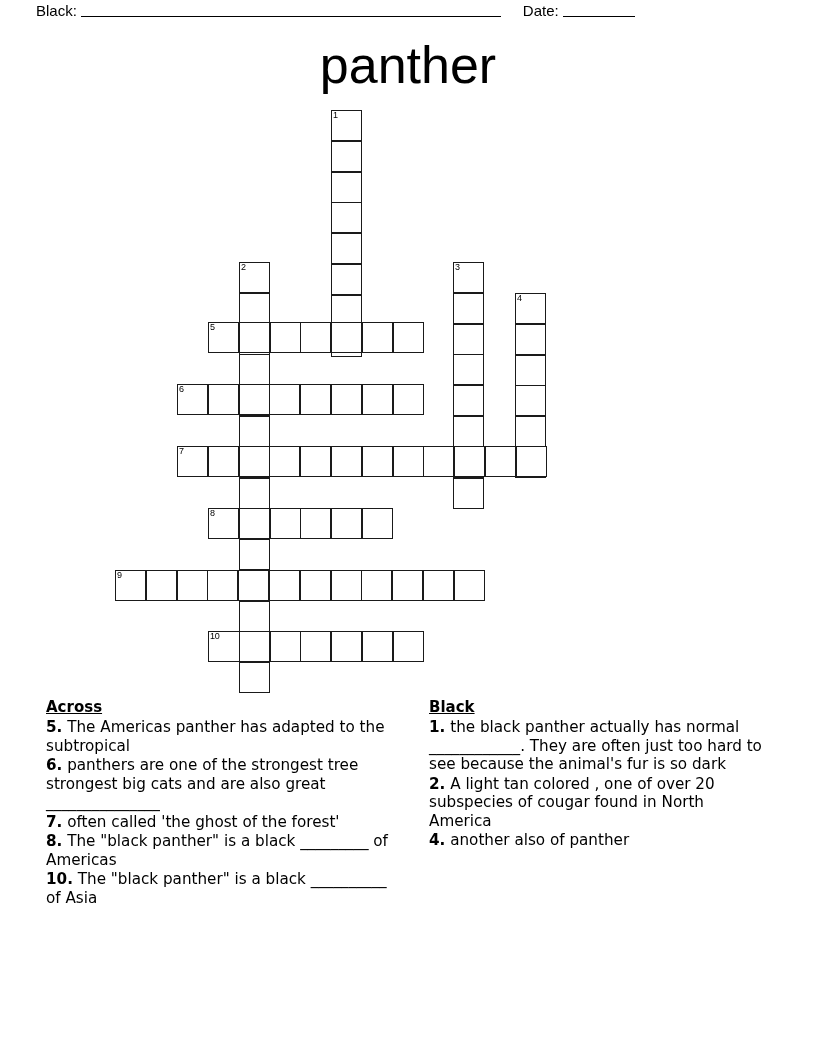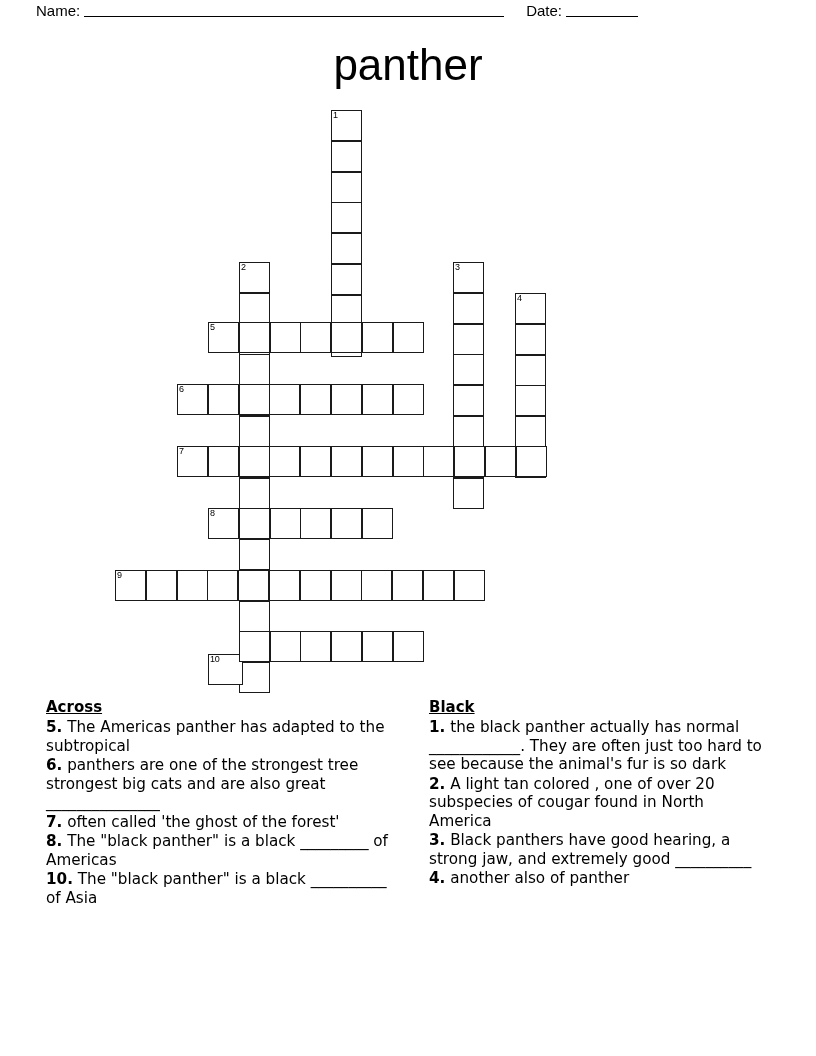--- a/index.html
+++ b/index.html
@@ -114,7 +114,7 @@
 <body>
 
 <div class="header">
-  <span class="hdr-label">Name:</span>
+  <span class="hdr-label">Black:</span>
   <span class="hdr-rule name"></span>
   <span class="hdr-gap"></span>
   <span class="hdr-label">Date:</span>

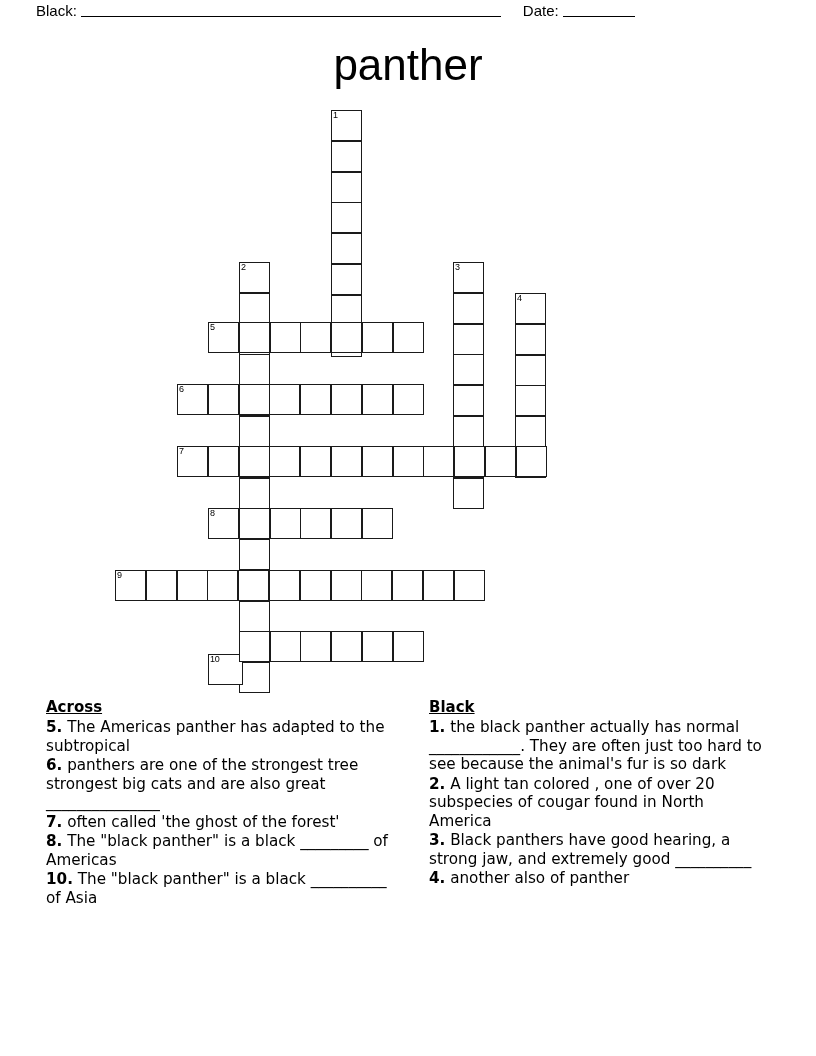--- a/index.html
+++ b/index.html
@@ -47,7 +47,7 @@
     width: 816px;
     text-align: center;
     font-family: "Liberation Sans", sans-serif;
-    font-size: 44px;
+    font-size: 52px;
     font-weight: 400;
     line-height: 54px;
     letter-spacing: 0px;

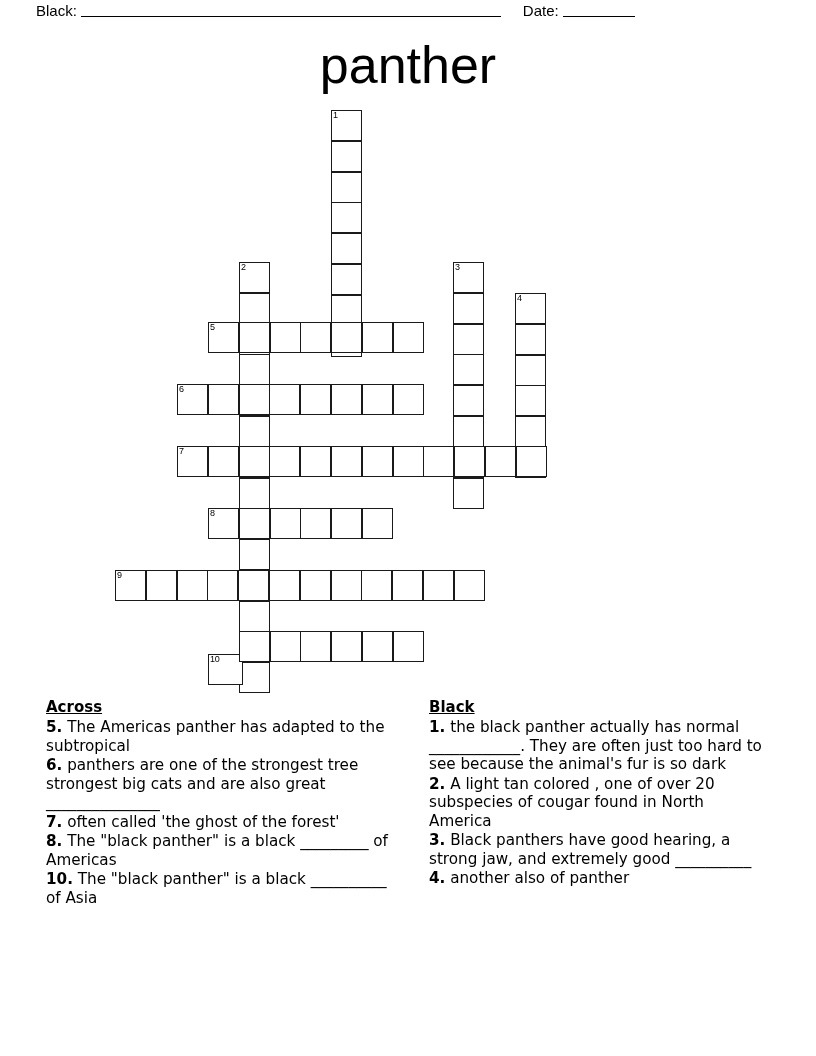--- a/index.html
+++ b/index.html
@@ -222,7 +222,7 @@
     <div class="cell" style="left: 392.2px; top: 570px; width: 31px; height: 31px;"></div>
     <div class="cell" style="left: 423px; top: 570px; width: 31px; height: 31px;"></div>
     <div class="cell" style="left: 453.8px; top: 570px; width: 31px; height: 31px;"></div>
-    <div class="cell" style="left: 208px; top: 654px; width: 35px; height: 31px;">
+    <div class="cell" style="left: 208px; top: 631px; width: 35px; height: 31px;">
       <span class="num">10</span>
     </div>
     <div class="cell" style="left: 238.8px; top: 631px; width: 31px; height: 31px;"></div>

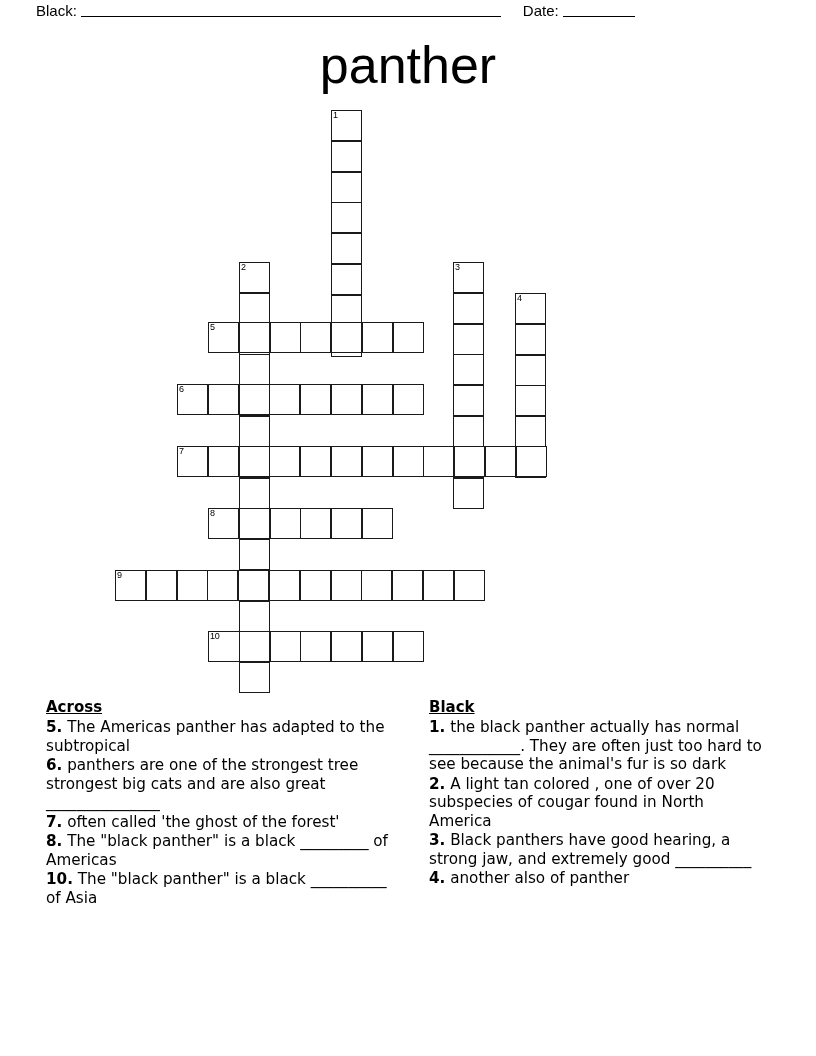--- a/index.html
+++ b/index.html
@@ -249,7 +249,6 @@
     <div id="down-list">
         <p class="clue"><b>1.</b><span> the black panther actually has normal ____________. They are often just too hard to see because the animal's fur is so dark</span></p>
         <p class="clue"><b>2.</b><span> A light tan colored , one of over 20 subspecies of cougar found in North America</span></p>
-        <p class="clue"><b>3.</b><span> Black panthers have good hearing, a strong jaw, and extremely good __________</span></p>
         <p class="clue"><b>4.</b><span> another also of panther</span></p>
       </div>
   </div>

